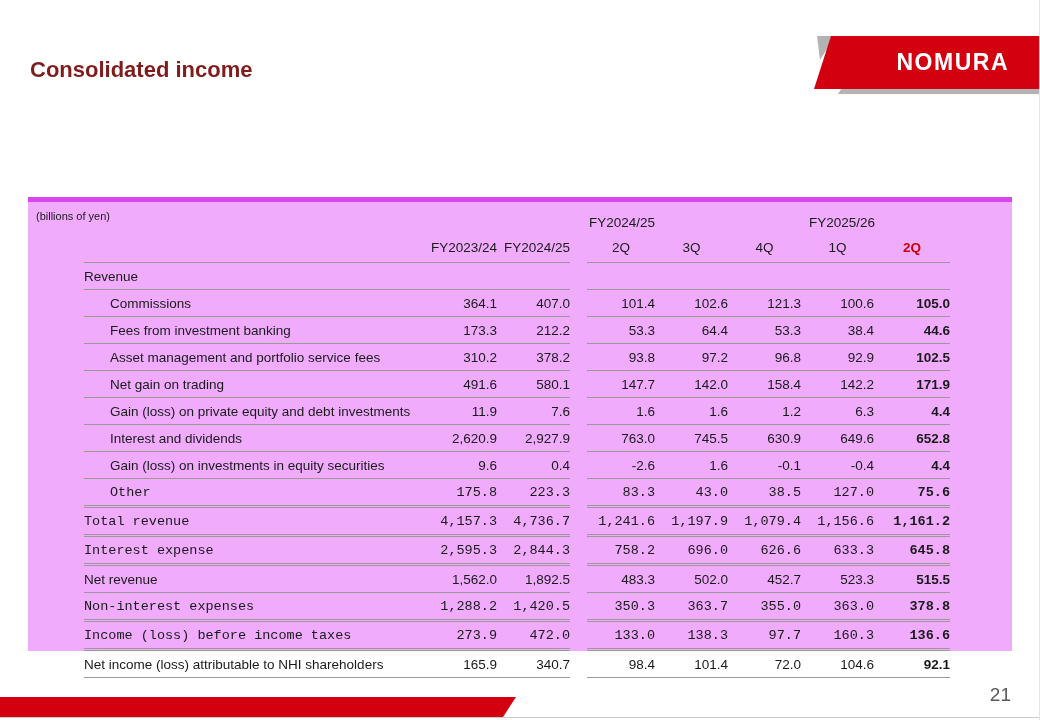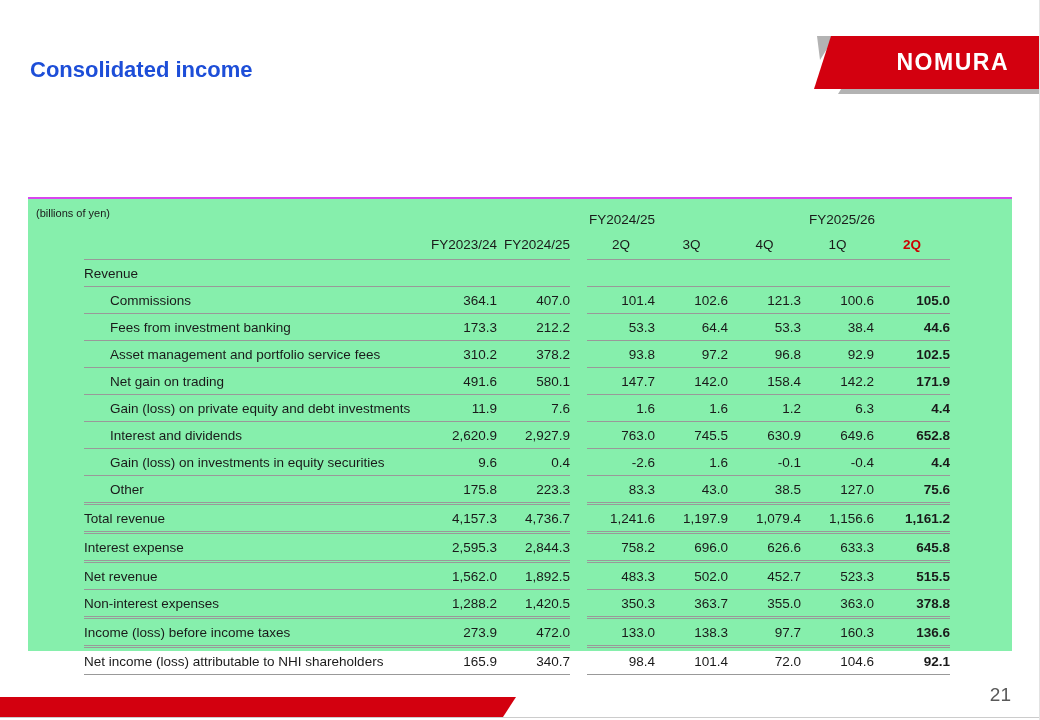--- a/index.html
+++ b/index.html
@@ -20,7 +20,7 @@
   
   .slide-title {
     position:absolute; left:30px; top:57px;
-    font-size:22px; font-weight:bold; color:#1d4ed8;
+    font-size:22px; font-weight:bold; color:#7f1d1d;
   }
 
   

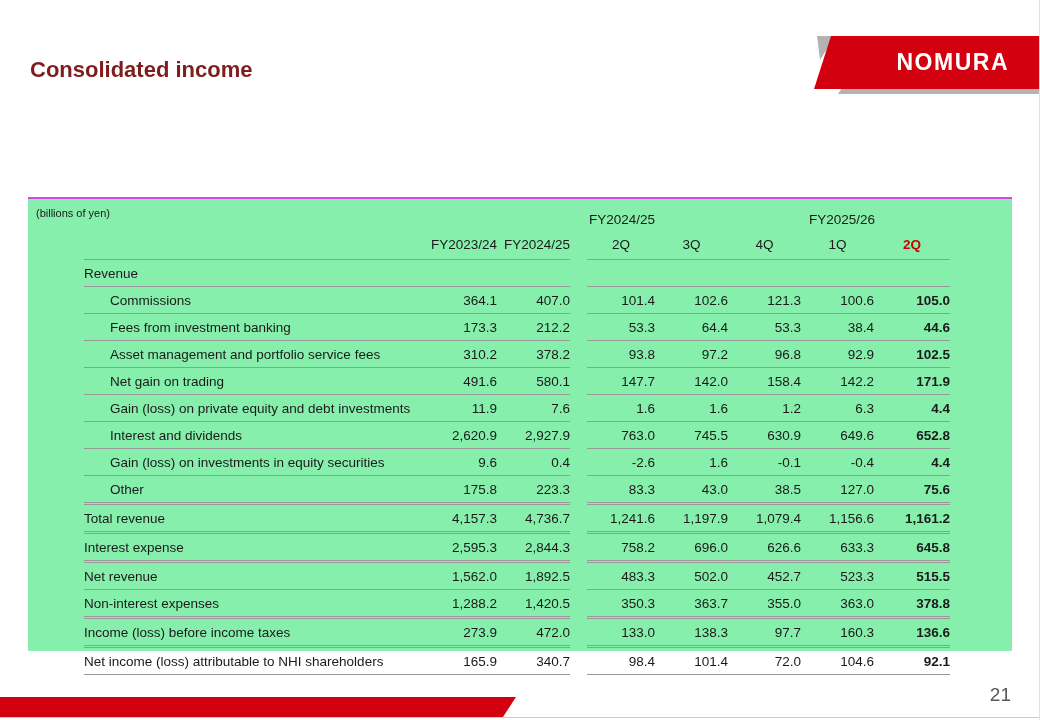--- a/index.html
+++ b/index.html
@@ -26,7 +26,7 @@
   
   .table-wrap {
     position:absolute; left:28px; top:197px; width:984px; height:454px;
-    background:#86efac; border-top:2px solid #d946ef; box-sizing:border-box;
+    background:#f0abfc; border-top:5px solid #d946ef; box-sizing:border-box;
   }
   .units-note { position:absolute; left:8px; top:8px; font-size:11px; color:#1a1a1a; }
 

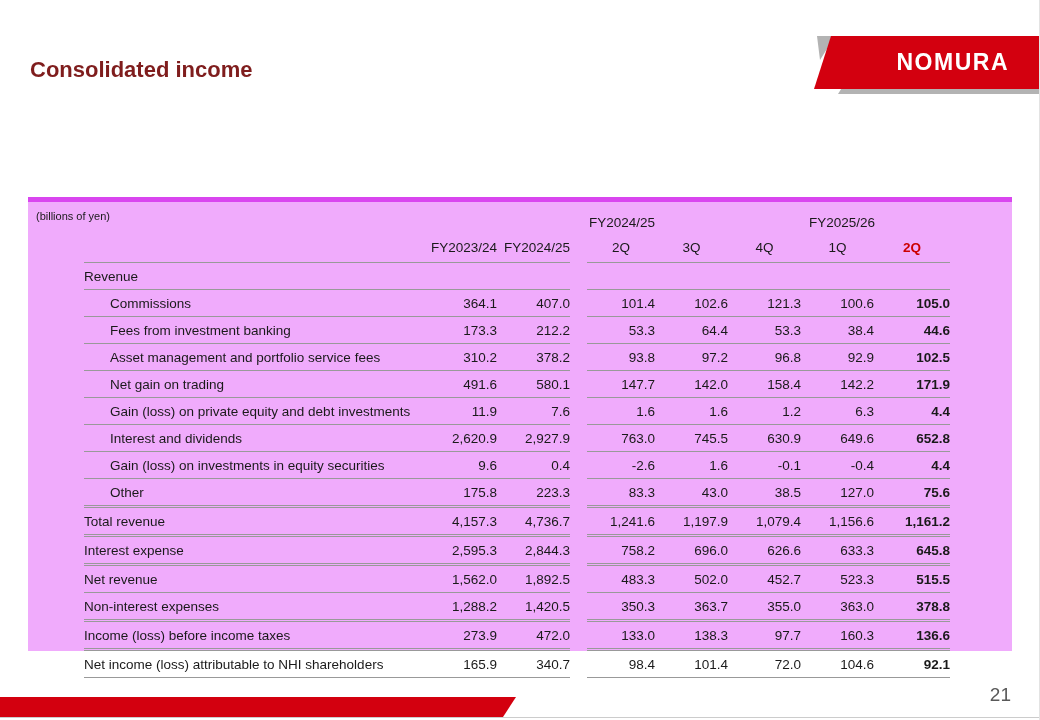--- a/index.html
+++ b/index.html
@@ -54,7 +54,7 @@
   .q-last { font-weight:bold; }
 
   tr.rule-single > td { border-bottom:1px solid #999999; }
-  tr.rule-double > td { border-bottom:3px double #999999; }
+  tr.rule-double > td { border-bottom:3px double #999999;font-family:Liberation Mono, monospace; }
   tr.rule-single > td.c-spacer, tr.rule-double > td.c-spacer { border-bottom:none; }
 
   

